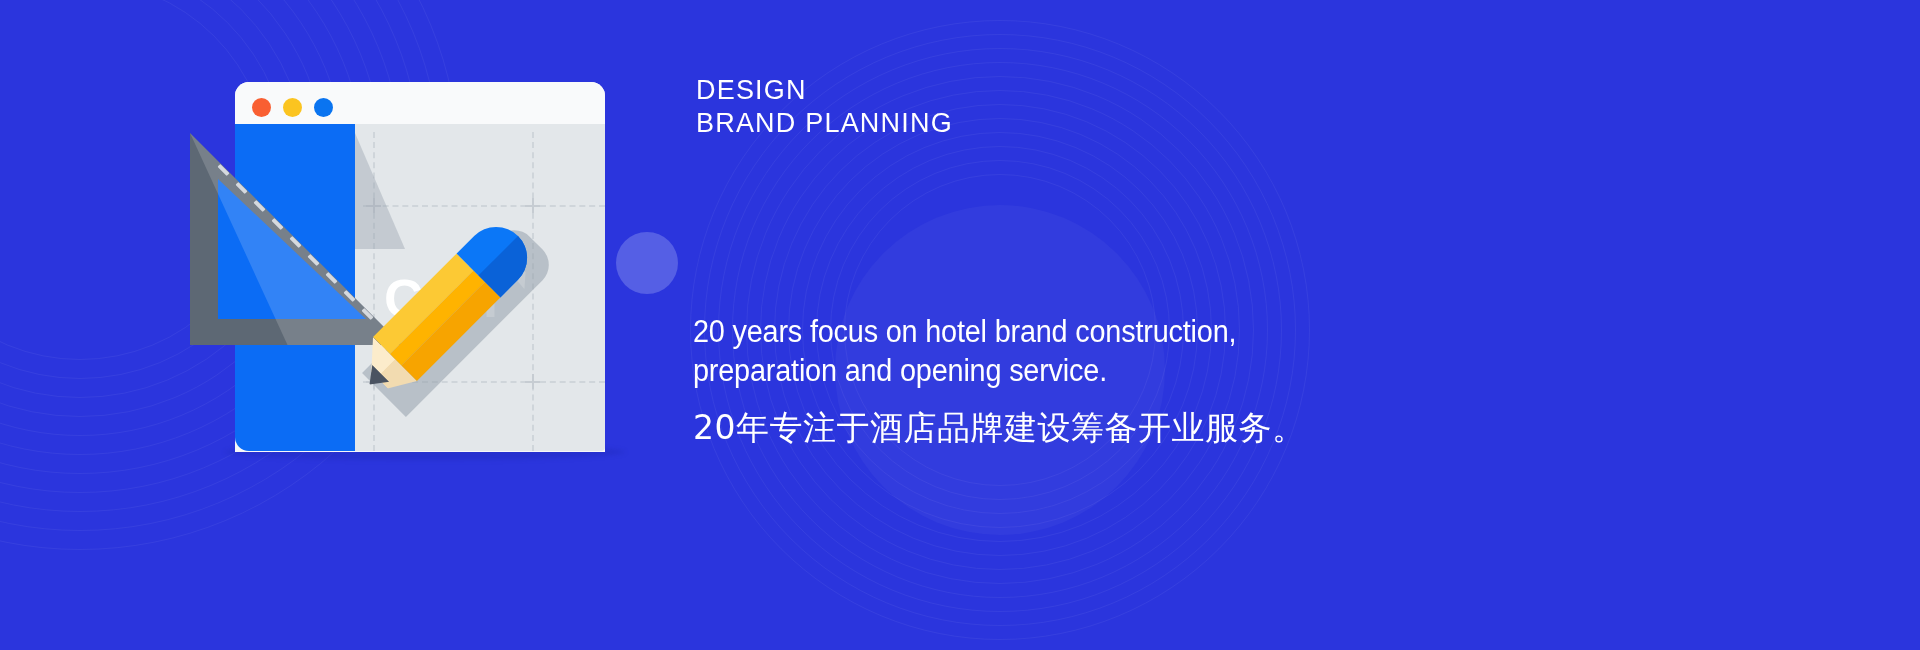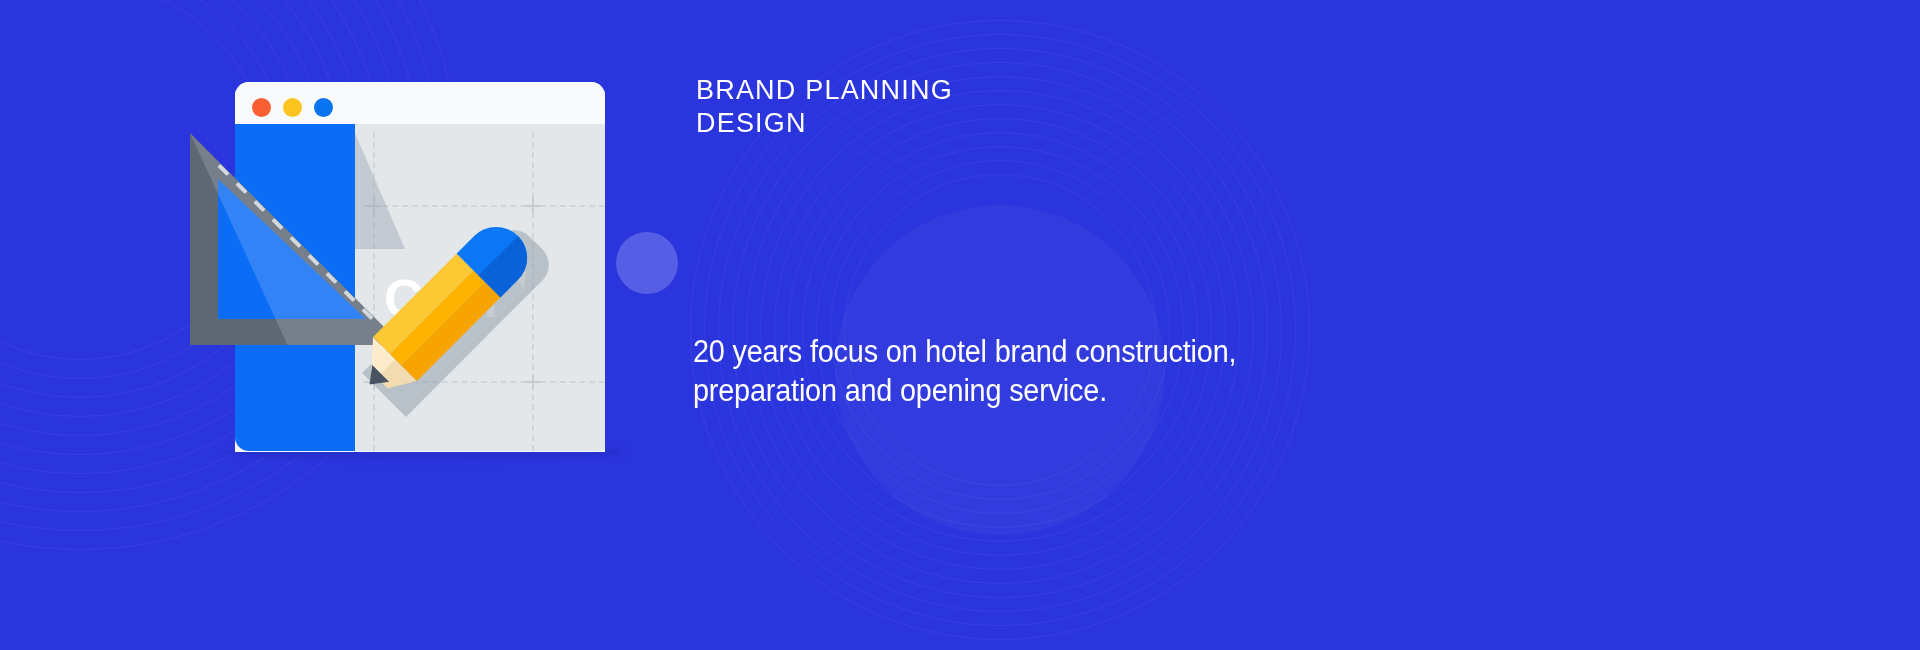--- a/index.html
+++ b/index.html
@@ -410,8 +410,8 @@
   </div>
 
   <div class="headline">
+    <div class="headline-line">DESIGN</div>
     <div class="headline-line">BRAND PLANNING</div>
-    <div class="headline-line">DESIGN</div>
   </div>
 
   <div class="tagline">

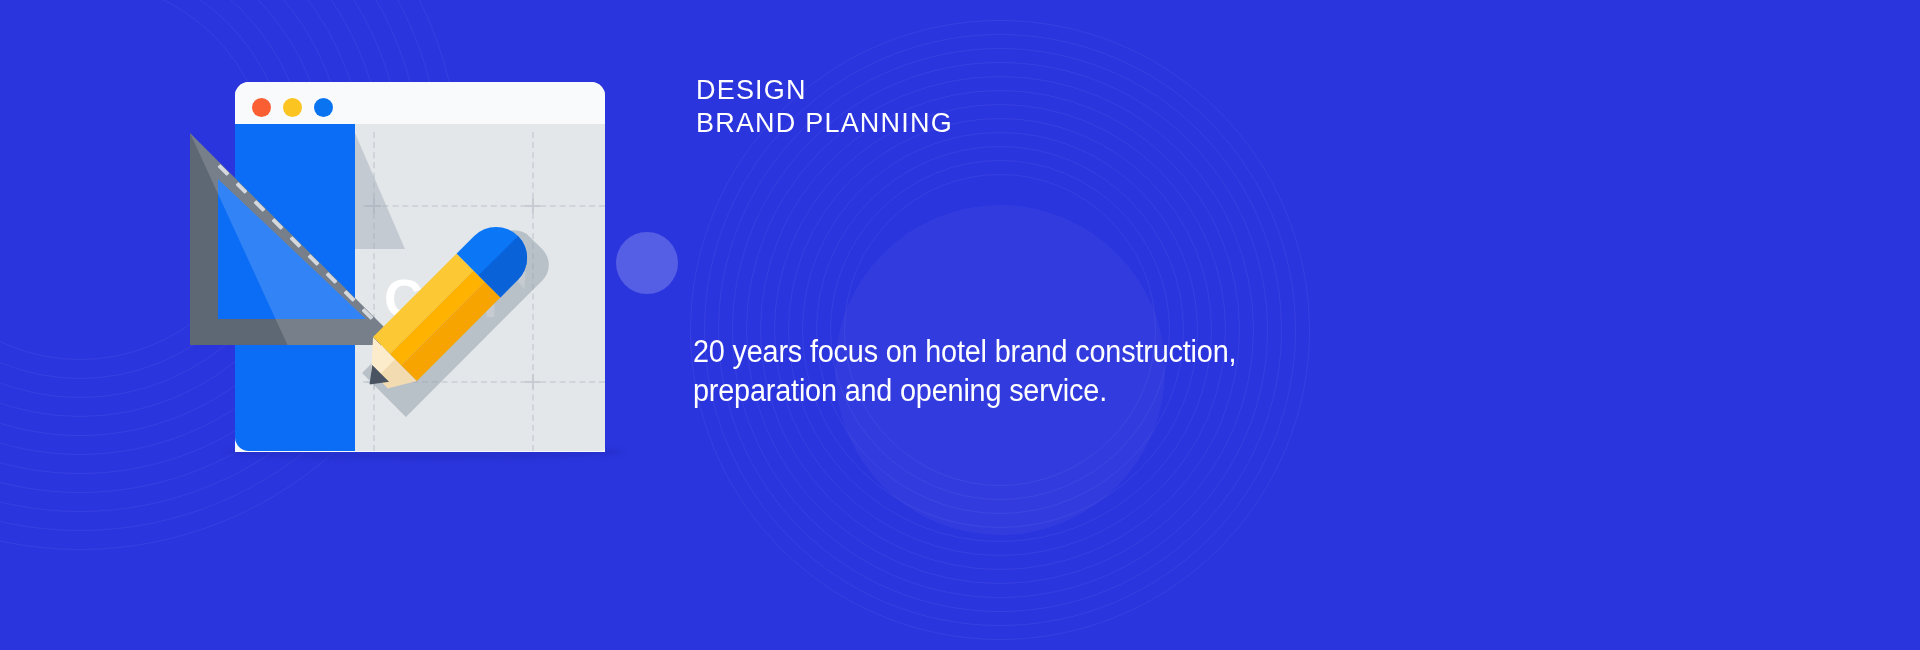--- a/index.html
+++ b/index.html
@@ -290,7 +290,7 @@
 
   .tagline{
     position:absolute;
-    left:693px; top:332px;
+    left:693px; top:312px;
     width:700px;
   }
   .tag-en{

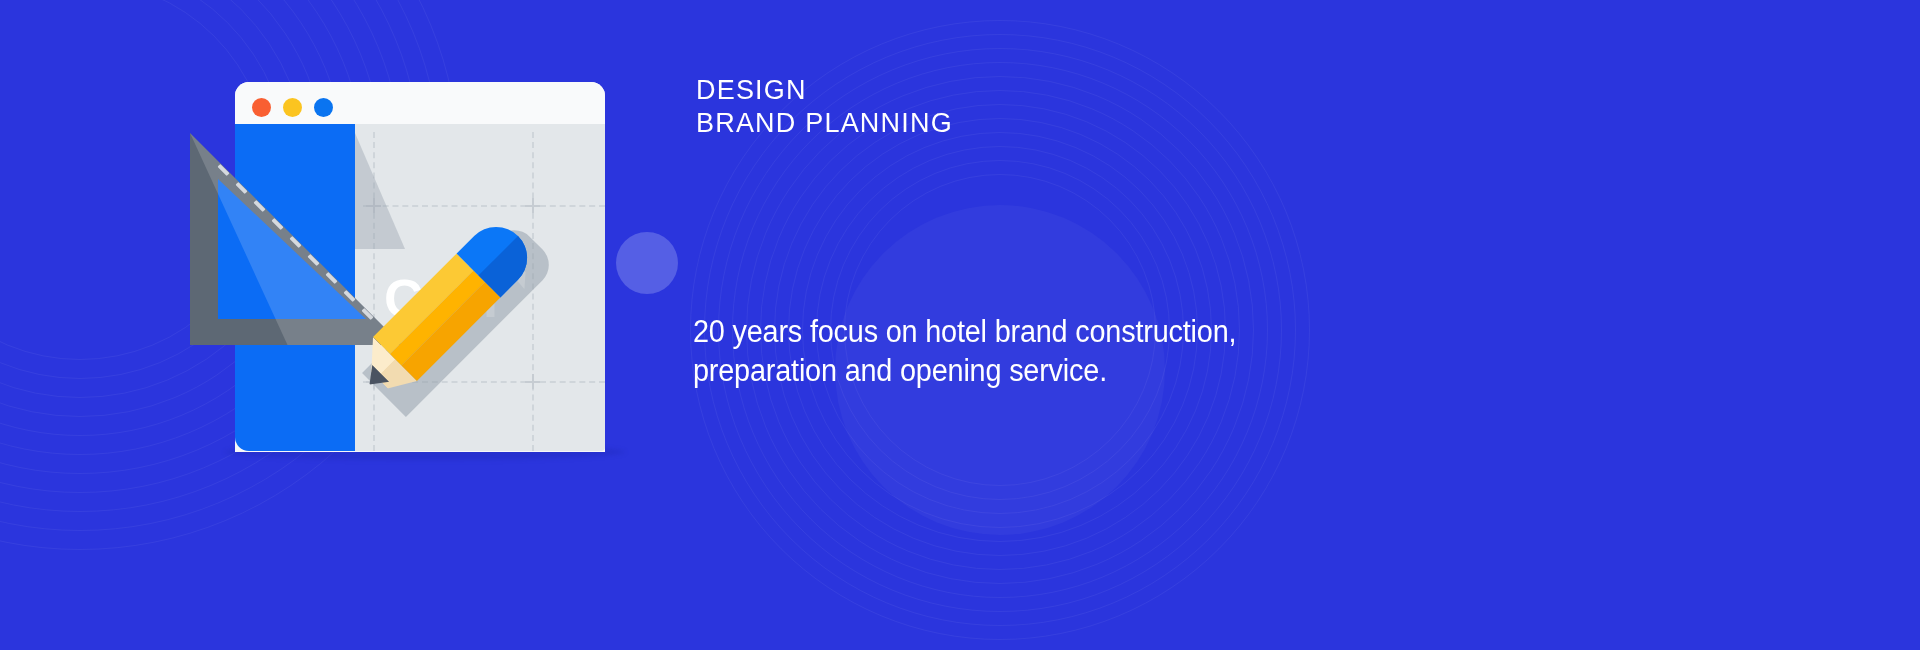--- a/index.html
+++ b/index.html
@@ -417,6 +417,7 @@
   <div class="tagline">
     <div class="tag-en">20 years focus on hotel brand construction,</div>
     <div class="tag-en">preparation and opening service.</div>
+    <div class="tag-cn">20年专注于酒店品牌建设筹备开业服务。</div>
   </div>
 
 </div>

